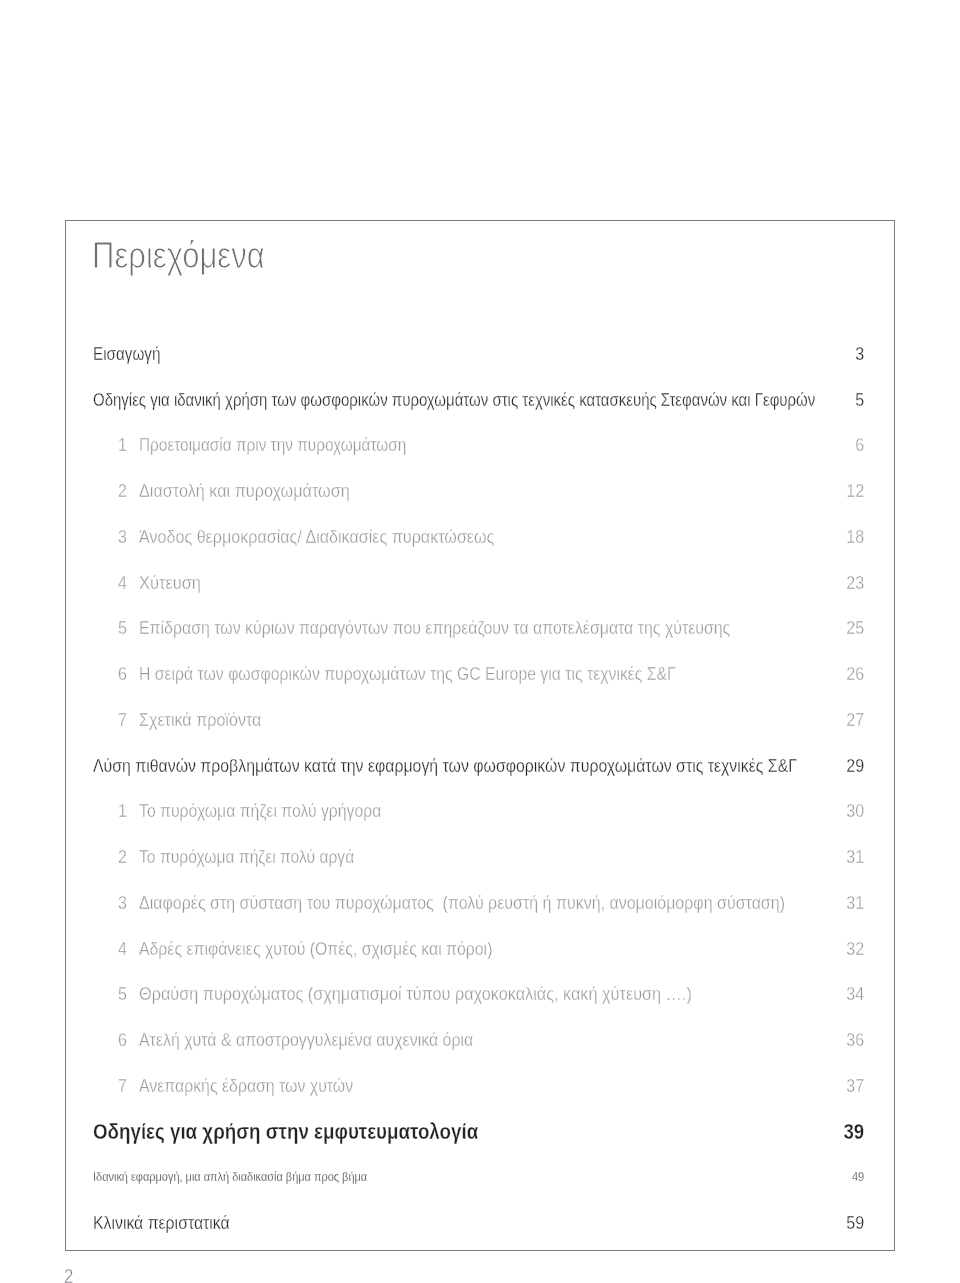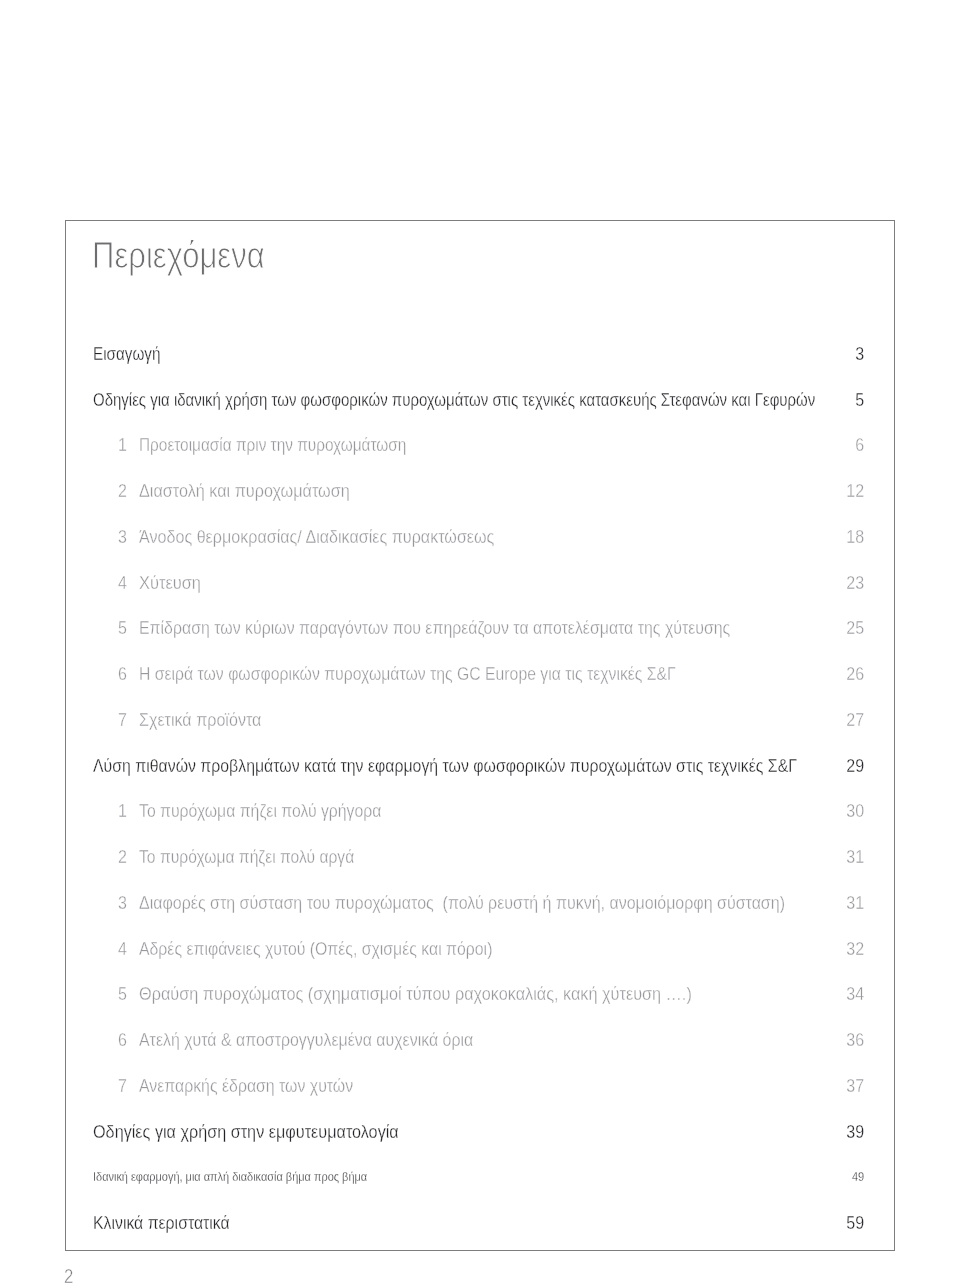--- a/index.html
+++ b/index.html
@@ -128,7 +128,7 @@
         <span class="txt" style="left: 139.2px; transform: scaleX(0.8346);">Ανεπαρκής έδραση των χυτών</span>
         <span class="pg" style="left: 0px; width: 864.2px; text-align: right; transform-origin: 864.2px 0px; transform: scaleX(0.845);">37</span>
       </div>
-      <div class="row lvl1" style="top: 1121.52px; left: 0px; font-size: 19px; line-height: 19px; height: 19px; width: 940px;">
+      <div class="row lvl1" style="top: 1121.52px; left: 0px; font-size: 22px; line-height: 19px; height: 19px; width: 940px; font-weight: bold;">
         <span class="txt" style="left: 92.9px; transform: scaleX(0.853);">Οδηγίες για χρήση στην εμφυτευματολογία</span>
         <span class="pg" style="left: 0px; width: 864.2px; text-align: right; transform-origin: 864.2px 0px; transform: scaleX(0.845);">39</span>
       </div>

